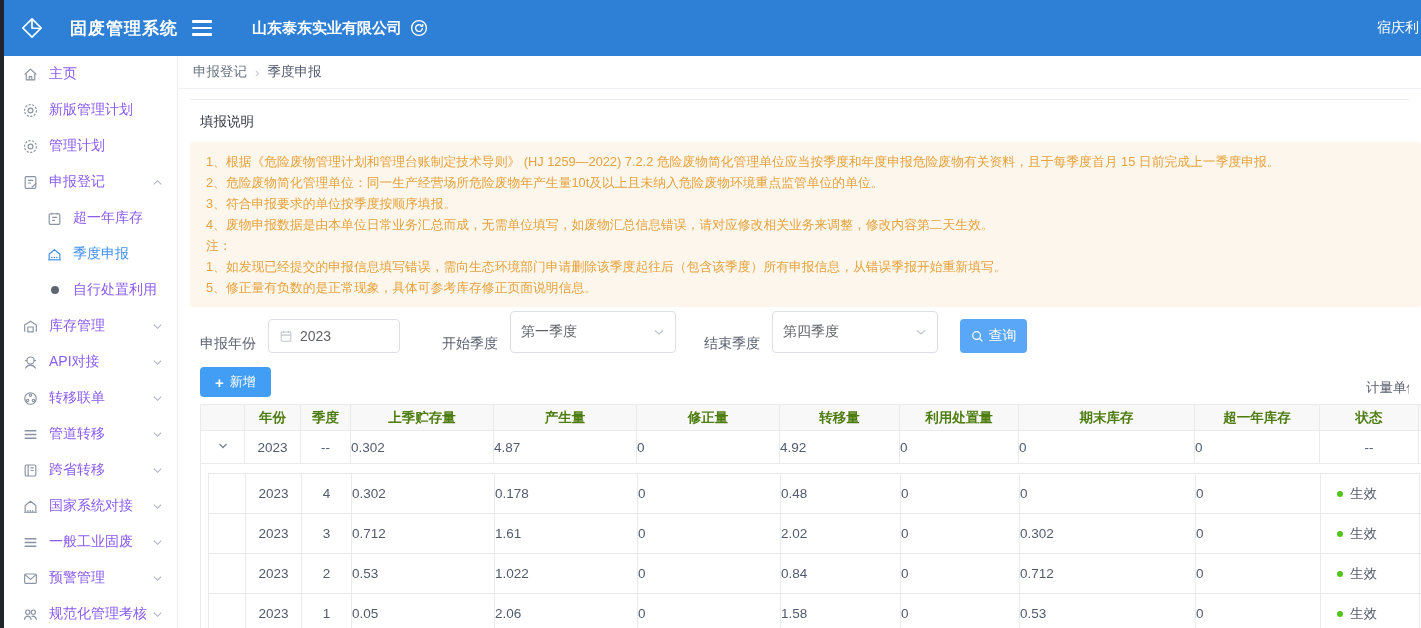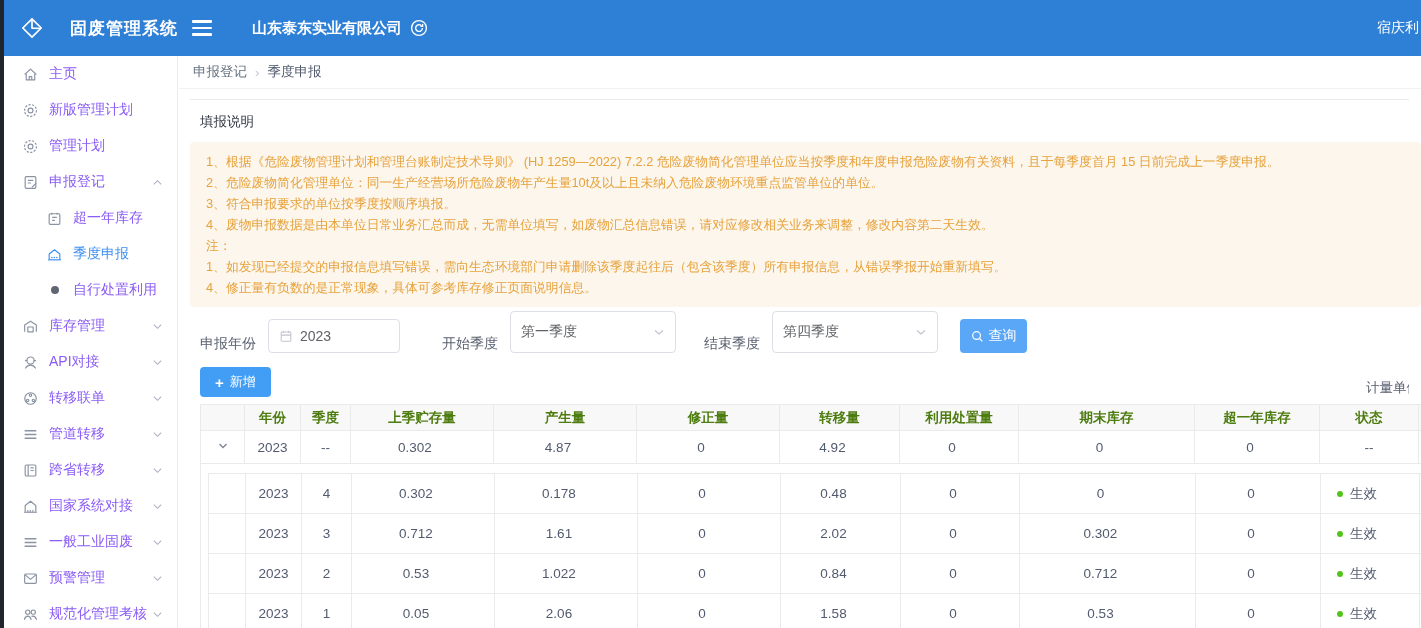--- a/index.html
+++ b/index.html
@@ -366,7 +366,7 @@
       <div class="notice-line">4、废物申报数据是由本单位日常业务汇总而成，无需单位填写，如废物汇总信息错误，请对应修改相关业务来调整，修改内容第二天生效。</div>
       <div class="notice-line">注：</div>
       <div class="notice-line">1、如发现已经提交的申报信息填写错误，需向生态环境部门申请删除该季度起往后（包含该季度）所有申报信息，从错误季报开始重新填写。</div>
-      <div class="notice-line">4、修正量有负数的是正常现象，具体可参考库存修正页面说明信息。</div>
+      <div class="notice-line">5、修正量有负数的是正常现象，具体可参考库存修正页面说明信息。</div>
     </div>
 
     <div class="filter-row">

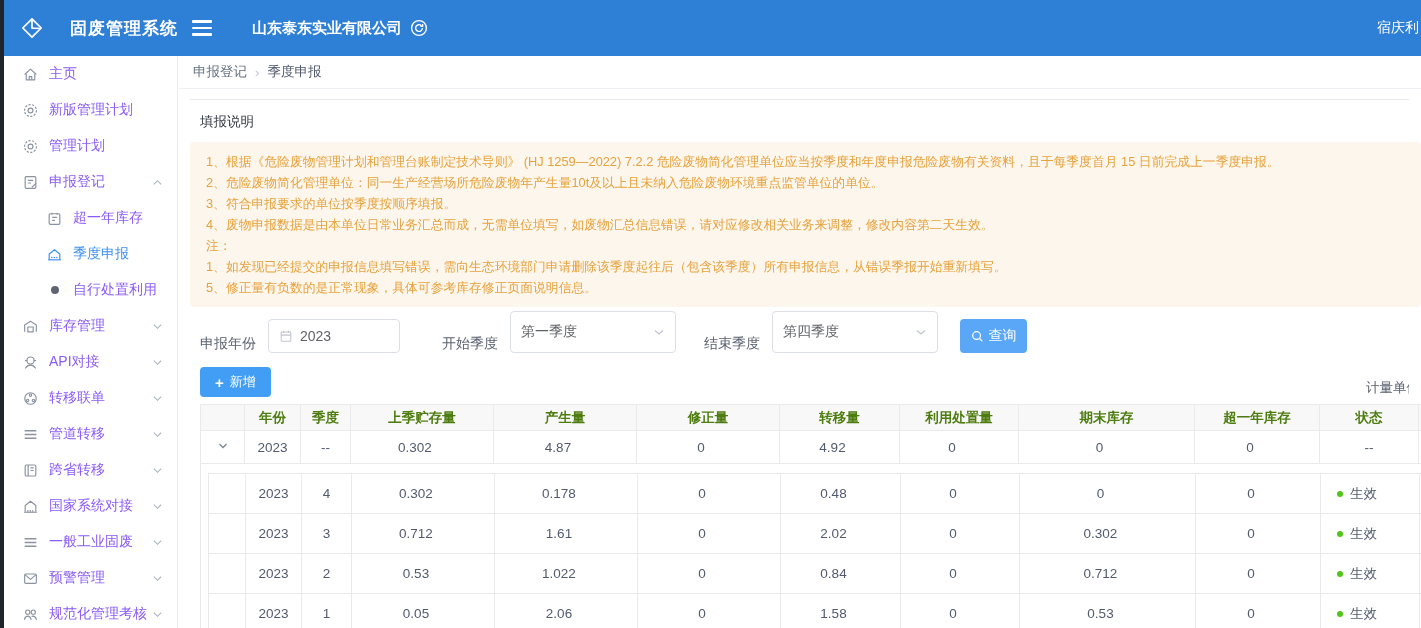--- a/index.html
+++ b/index.html
@@ -67,7 +67,7 @@
   th, td { border:1px solid #e8eaec; overflow:hidden; white-space:nowrap; }
   thead th { background:#f8f8f9; height:26px; font-weight:bold; color:#4d7c0f; text-align:center; font-size:13.5px; }
   tbody td { height:33px; color:#515a6e; background:#fff; }
-  td.num, th.num { text-align:center; padding-right:14px; }
+  td.num, th.num { text-align:left; padding-right:14px; }
   td.ctr { text-align:center; }
   .expand-cell { text-align:center; color:#7d8694; cursor:pointer; }
 

